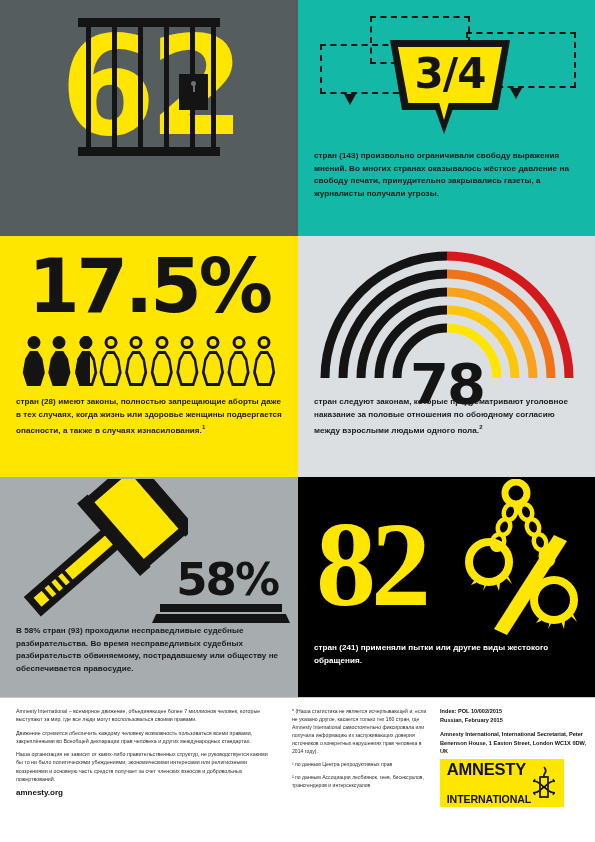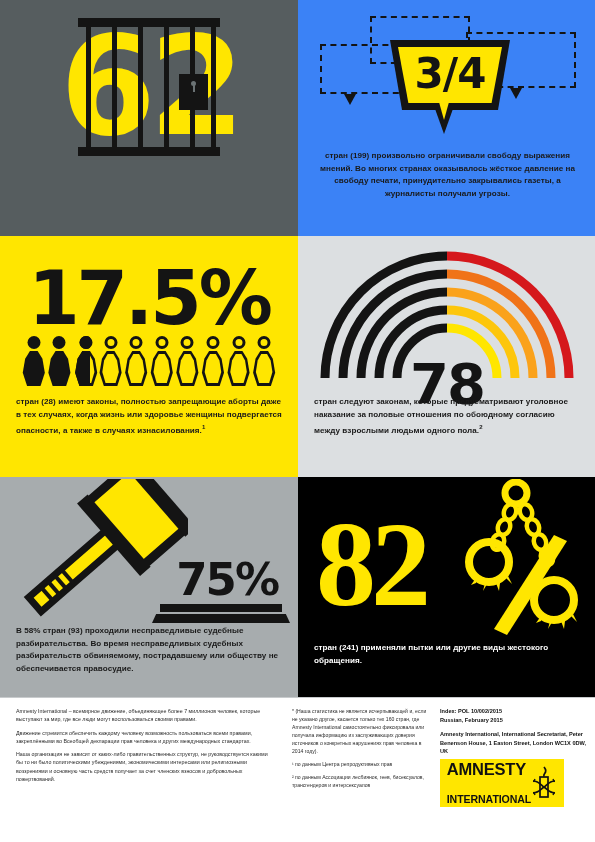--- a/index.html
+++ b/index.html
@@ -15,7 +15,7 @@
   
   .panel { position:absolute; overflow:hidden; }
   .p-tl { left:0;   top:0;   width:298px; height:236px; background:#565d5f; }
-  .p-tr { left:298px; top:0; width:297px; height:236px; background:#3b82f6;text-align:center; }
+  .p-tr { left:298px; top:0; width:297px; height:236px; background:#14b8a6; }
   .p-ml { left:0;   top:236px; width:298px; height:241px; background:#ffe600; }
   .p-mr { left:298px; top:236px; width:297px; height:241px; background:#dcdfe1; }
   .p-bl { left:0;   top:477px; width:298px; height:220px; background:#a7acae; }

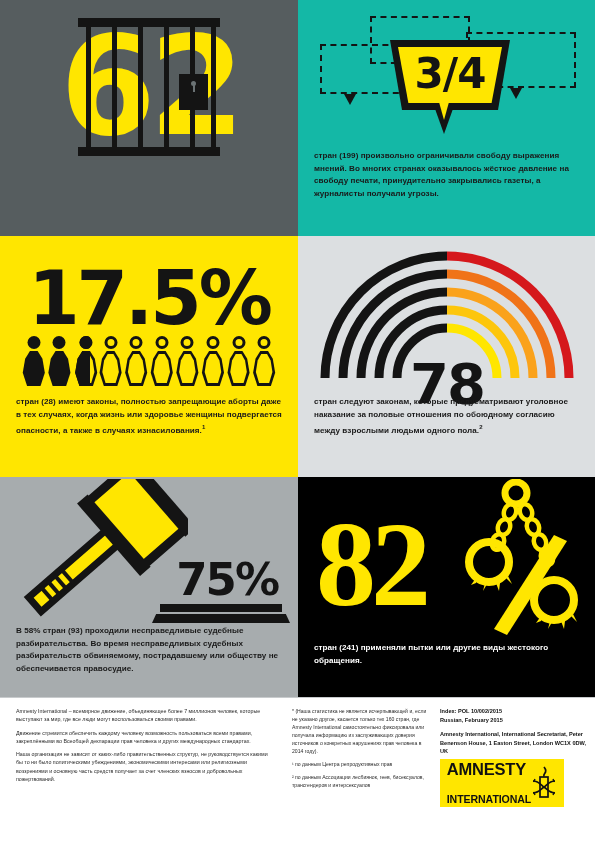--- a/index.html
+++ b/index.html
@@ -227,7 +227,7 @@
         <div class="frac">3/4</div>
       </div>
     </div>
-    <p class="cap dark" style="top:150px">стран (199) произвольно ограничивали свободу выражения мнений. Во многих странах оказывалось жёсткое давление на свободу печати, принудительно закрывались газеты, а журналисты получали угрозы.</p>
+    <p class="cap dark" style="top:150px">стран (143) произвольно ограничивали свободу выражения мнений. Во многих странах оказывалось жёсткое давление на свободу печати, принудительно закрывались газеты, а журналисты получали угрозы.</p>
   </section>
 
   <section class="panel p-ml">

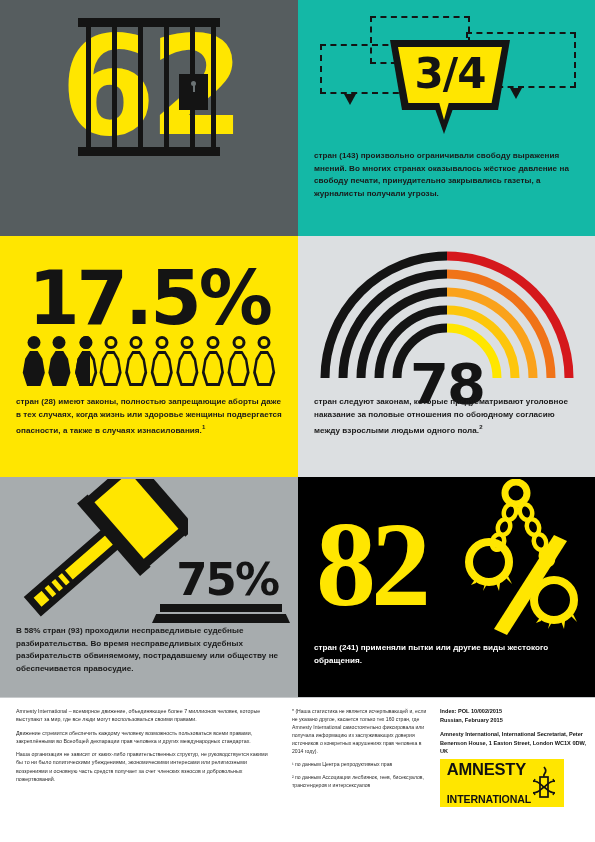--- a/index.html
+++ b/index.html
@@ -101,7 +101,7 @@
   .big175 {
     position:absolute; left:0; right:0; top:13px; text-align:center;
     font-family:"DejaVu Sans", sans-serif;
-    font-size:74px; font-weight:700; color:#141414; letter-spacing:-3px; line-height:1;margin-top:12px;
+    font-size:74px; font-weight:700; color:#141414; letter-spacing:-3px; line-height:1;
   }
   .people { position:absolute; left:22px; top:100px; width:254px; height:50px; display:flex; gap:2px; }
   .fig { position:relative; width:26px; height:50px; }

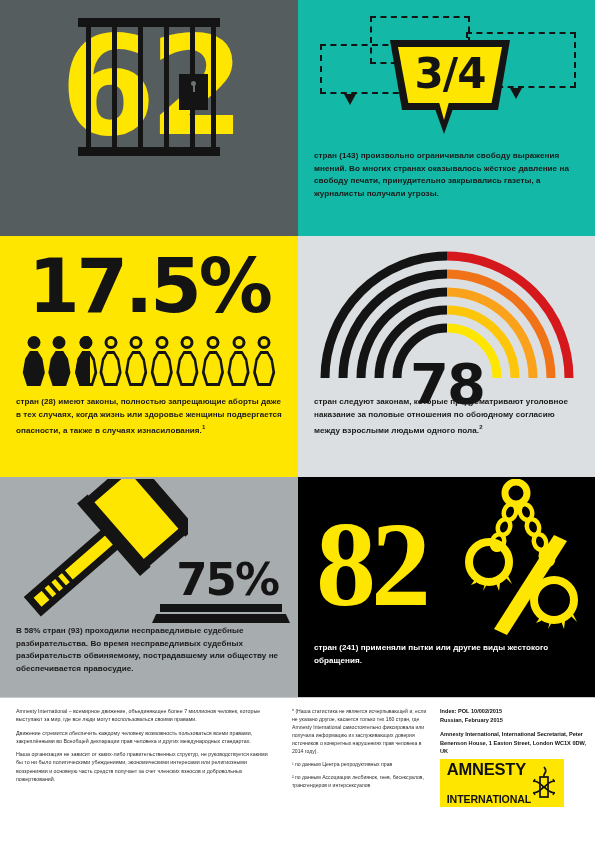--- a/index.html
+++ b/index.html
@@ -333,7 +333,7 @@
         </g>
       </svg>
     </div>
-    <div class="num58">75%</div>
+    <div class="num58">58%</div>
     <div class="block-base1"></div>
     <div class="block-base2"></div>
     <p class="cap dark" style="top:148px">В 58% стран (93) проходили несправедливые судебные разбирательства. Во время несправедливых судебных разбирательств обвиняемому, пострадавшему или обществу не обеспечивается правосудие.</p>

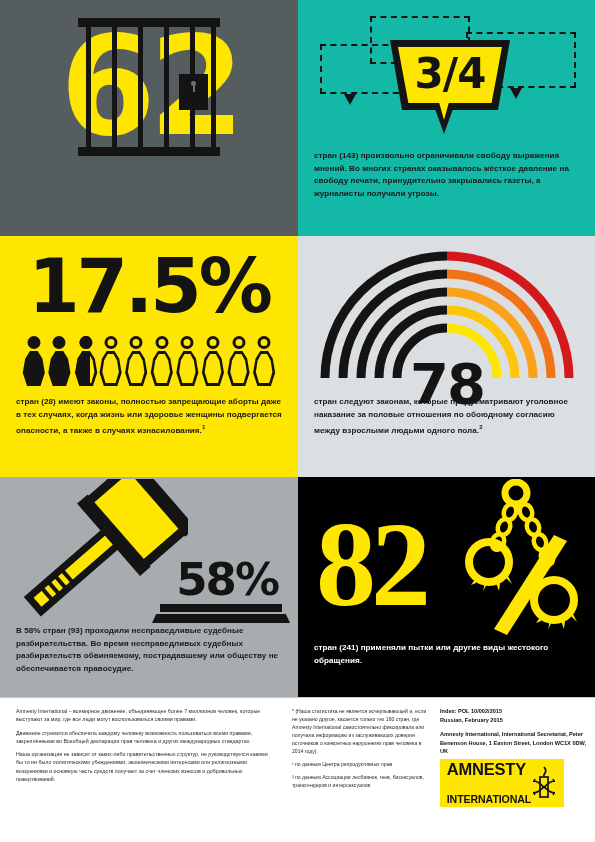--- a/index.html
+++ b/index.html
@@ -389,6 +389,7 @@
       <p class="ft-p"><b></b><span>Amnesty International – всемирное движение, объединяющее более 7 миллионов человек, которые выступают за мир, где все люди могут воспользоваться своими правами.</span></p>
       <p class="ft-p">Движение стремится обеспечить каждому человеку возможность пользоваться всеми правами, закреплёнными во Всеобщей декларации прав человека и других международных стандартах.</p>
       <p class="ft-p">Наша организация не зависит от каких-либо правительственных структур, не руководствуется какими бы то ни было политическими убеждениями, экономическими интересами или религиозными воззрениями и основную часть средств получает за счет членских взносов и добровольных пожертвований.</p>
+      <div class="ft-site">amnesty.org</div>
     </div>
 
     <div class="ft-col ft-b">

